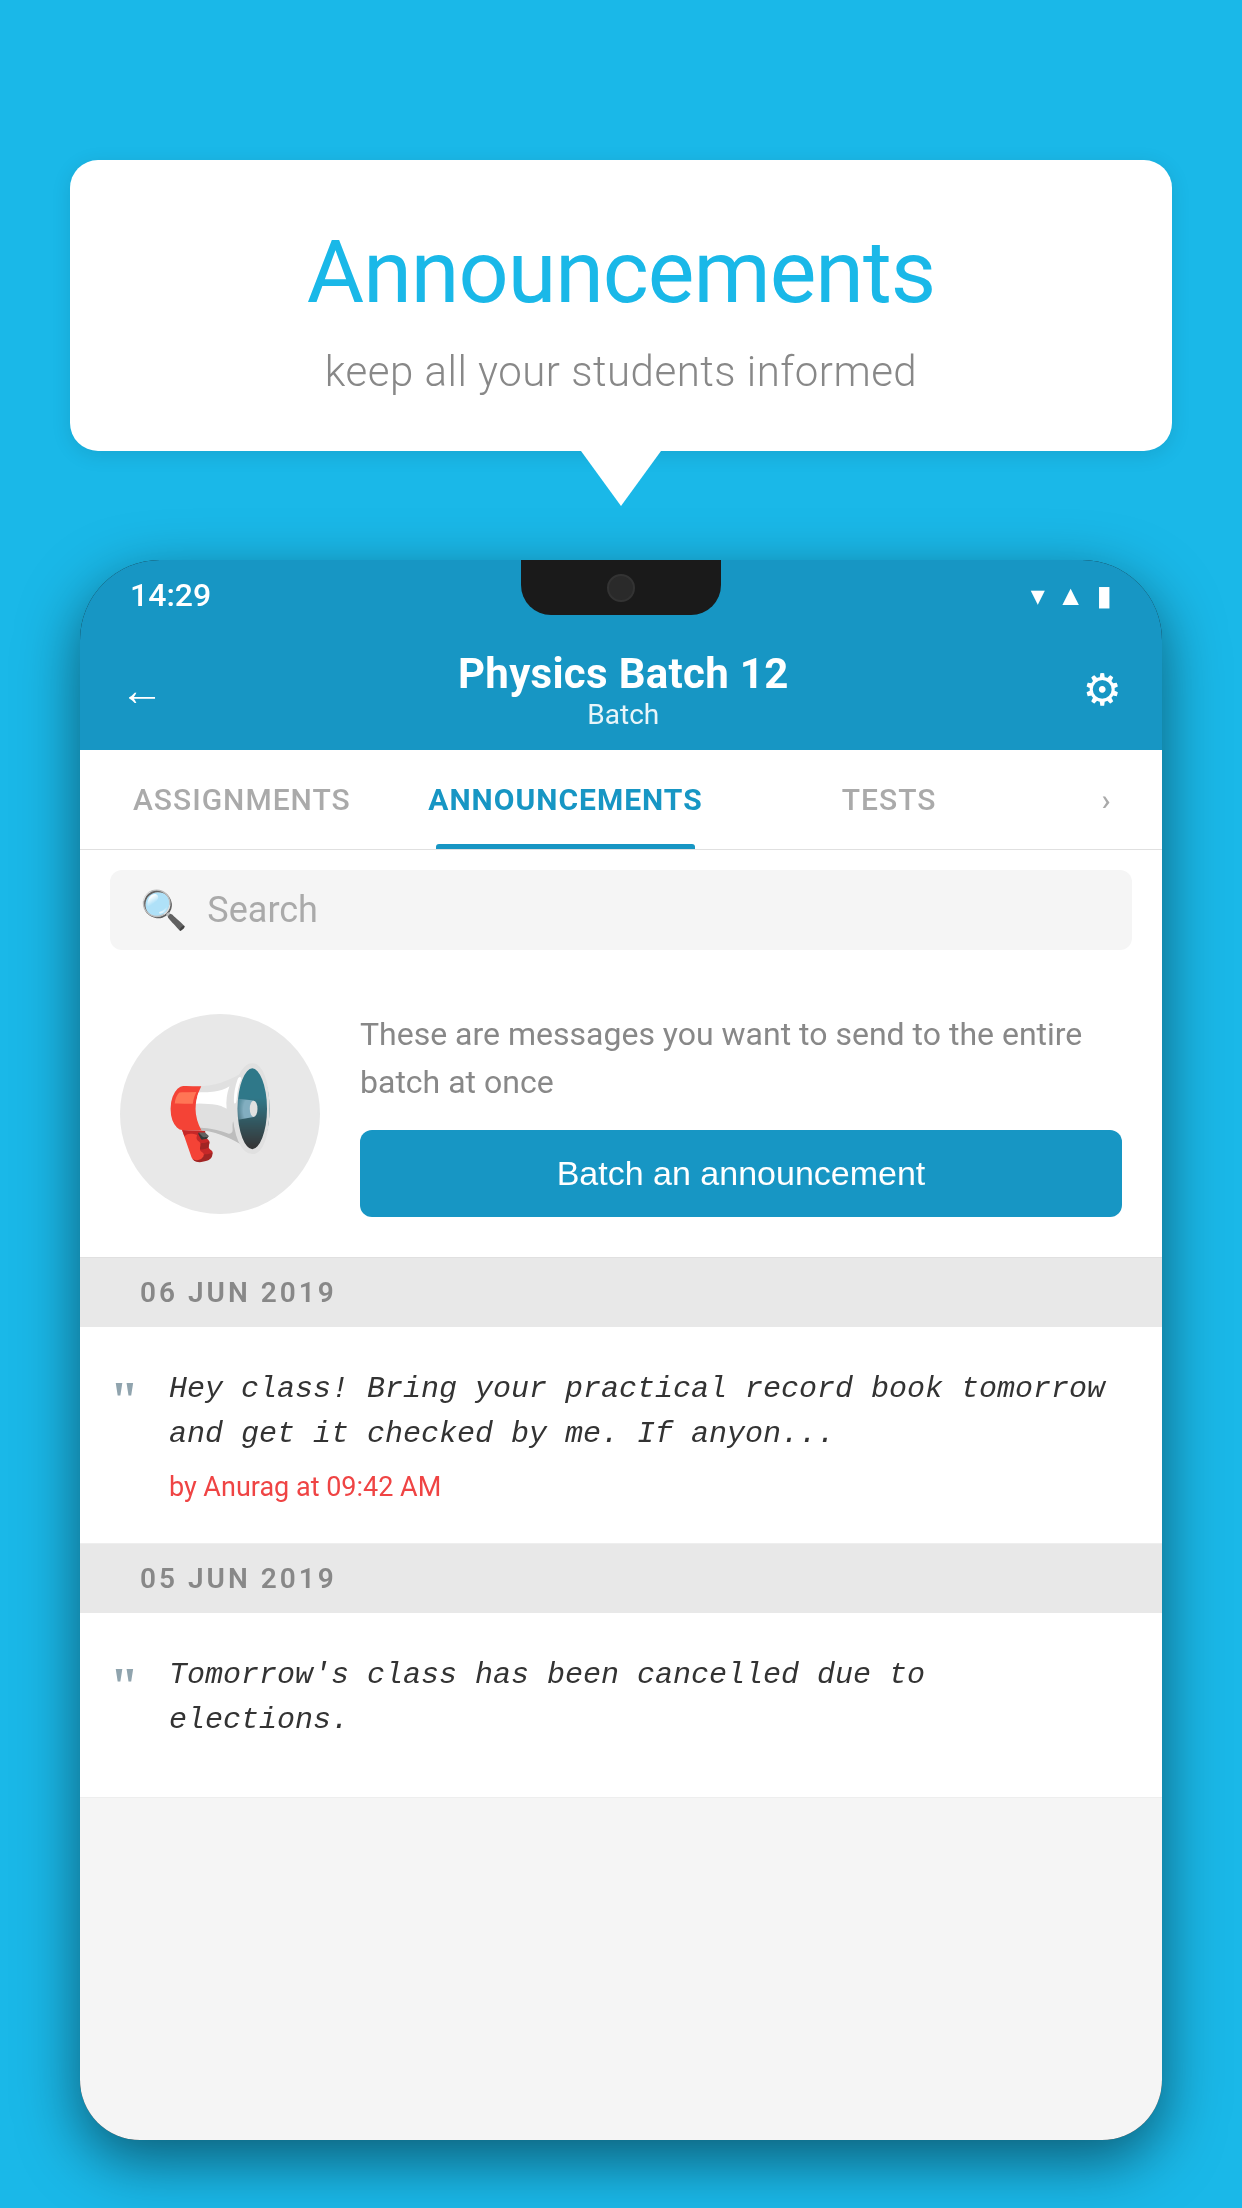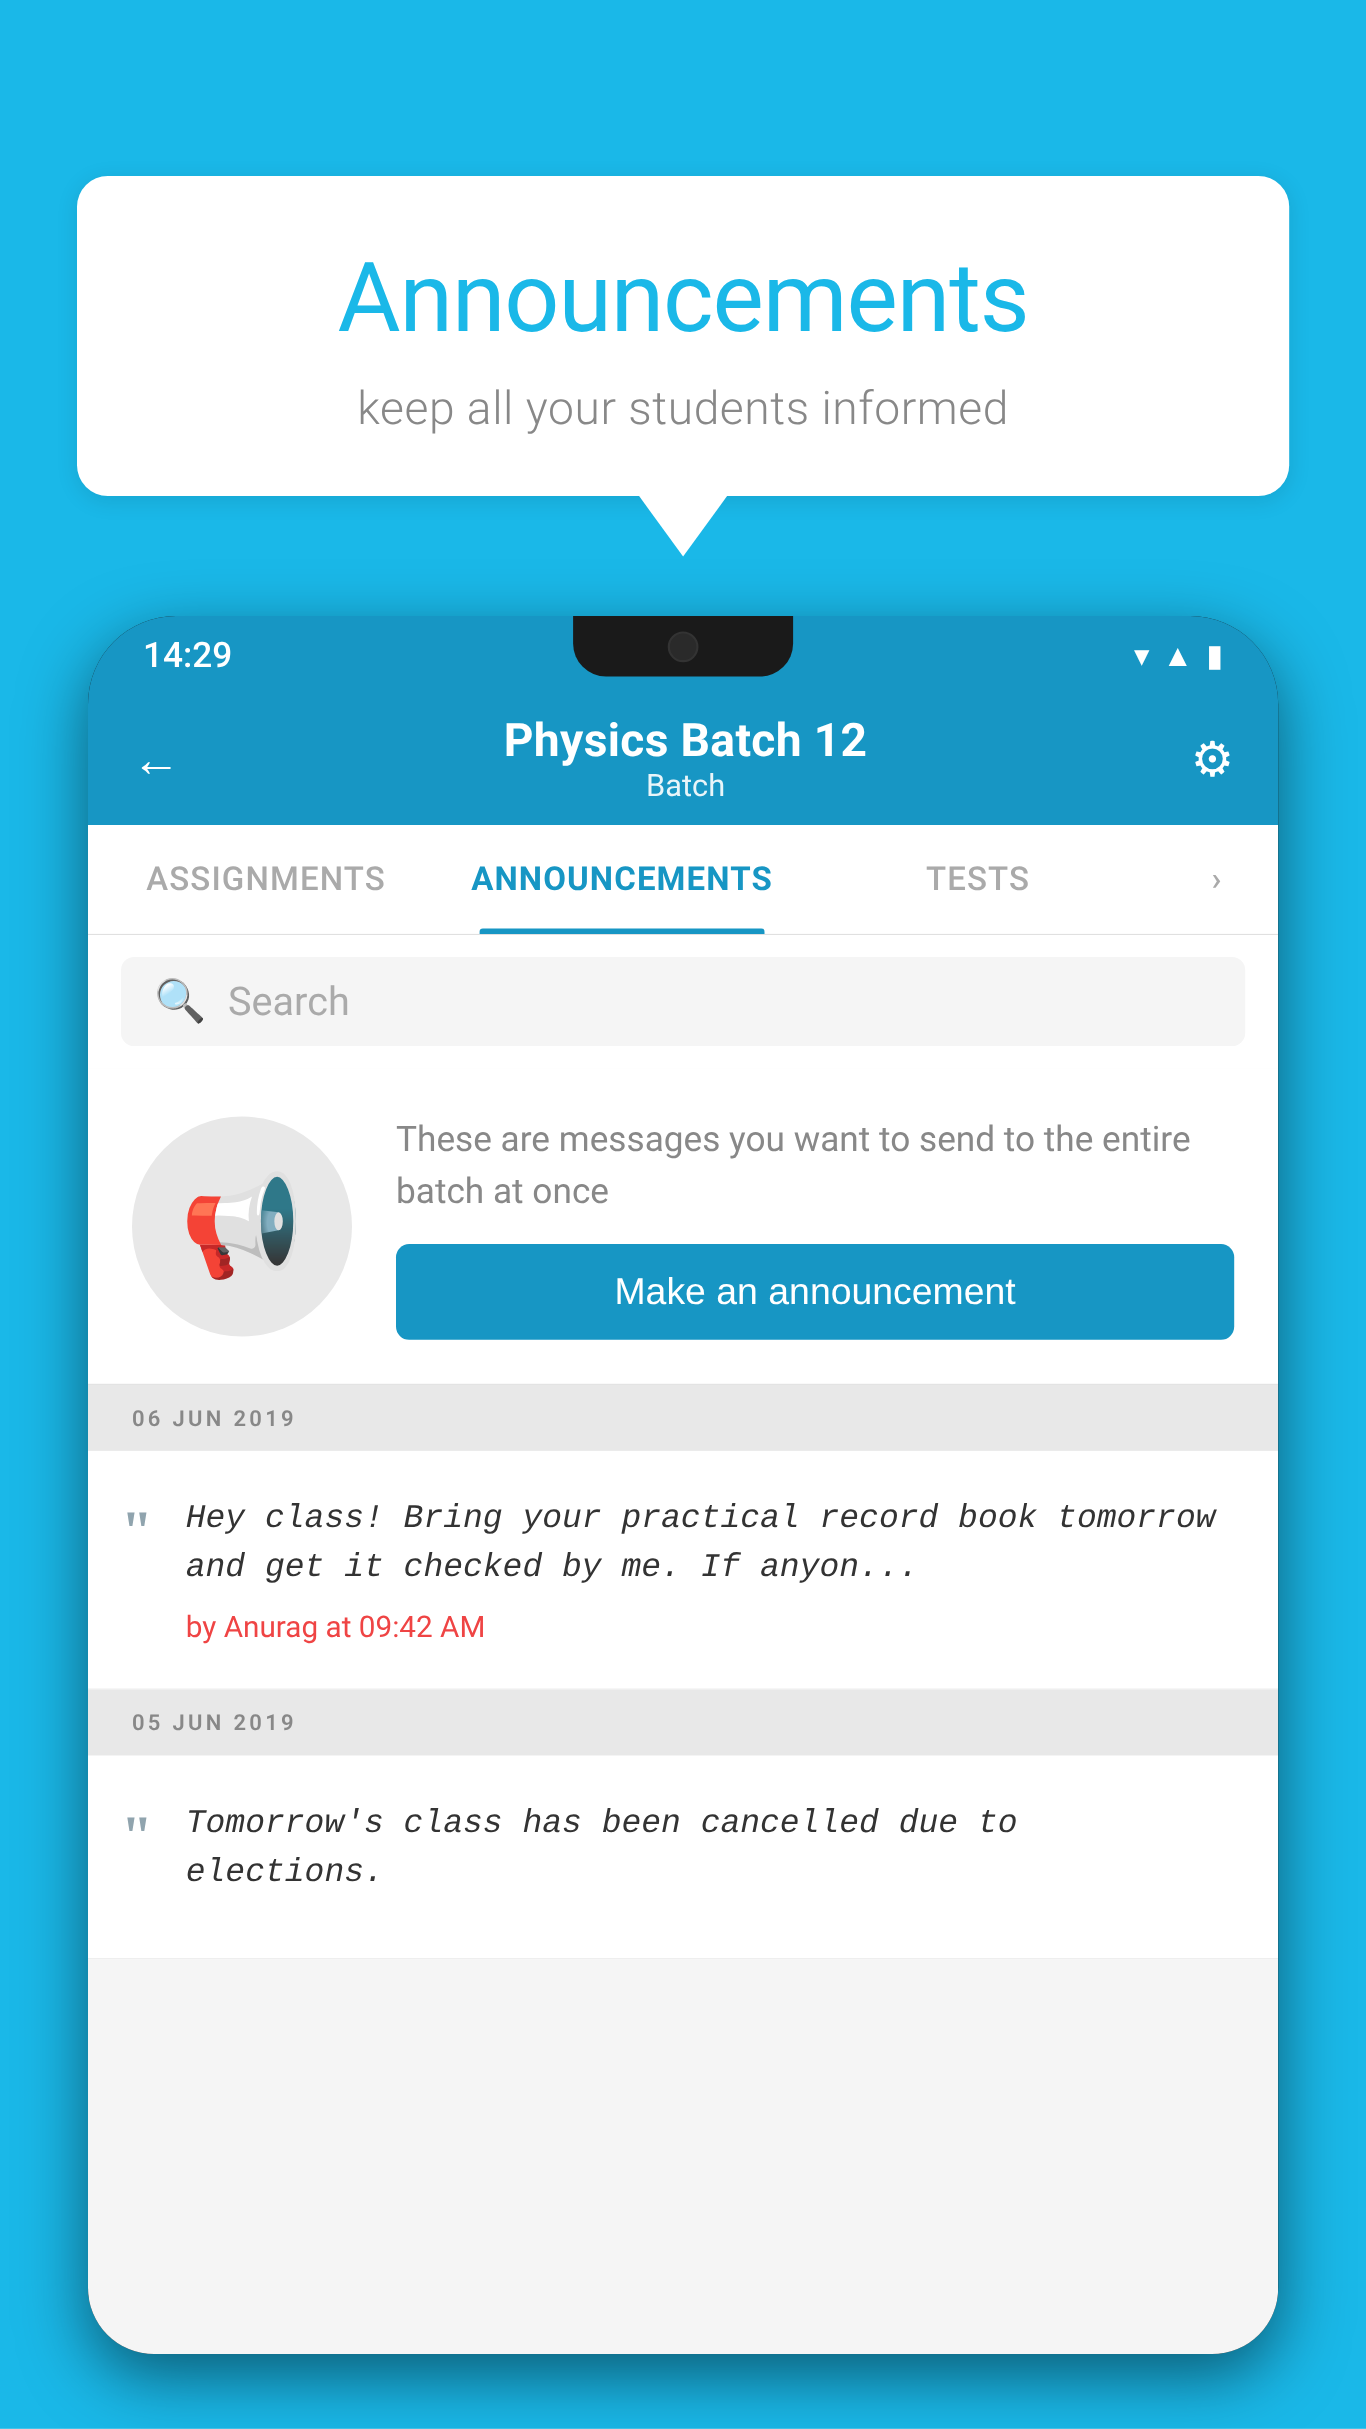--- a/index.html
+++ b/index.html
@@ -411,7 +411,7 @@
           </div>
           <div class="cta-right">
             <div class="cta-description">These are messages you want to send to the entire batch at once</div>
-            <button class="cta-button">Make an announcement</button>
+            <button class="cta-button">Batch an announcement</button>
           </div>
         </div>
 

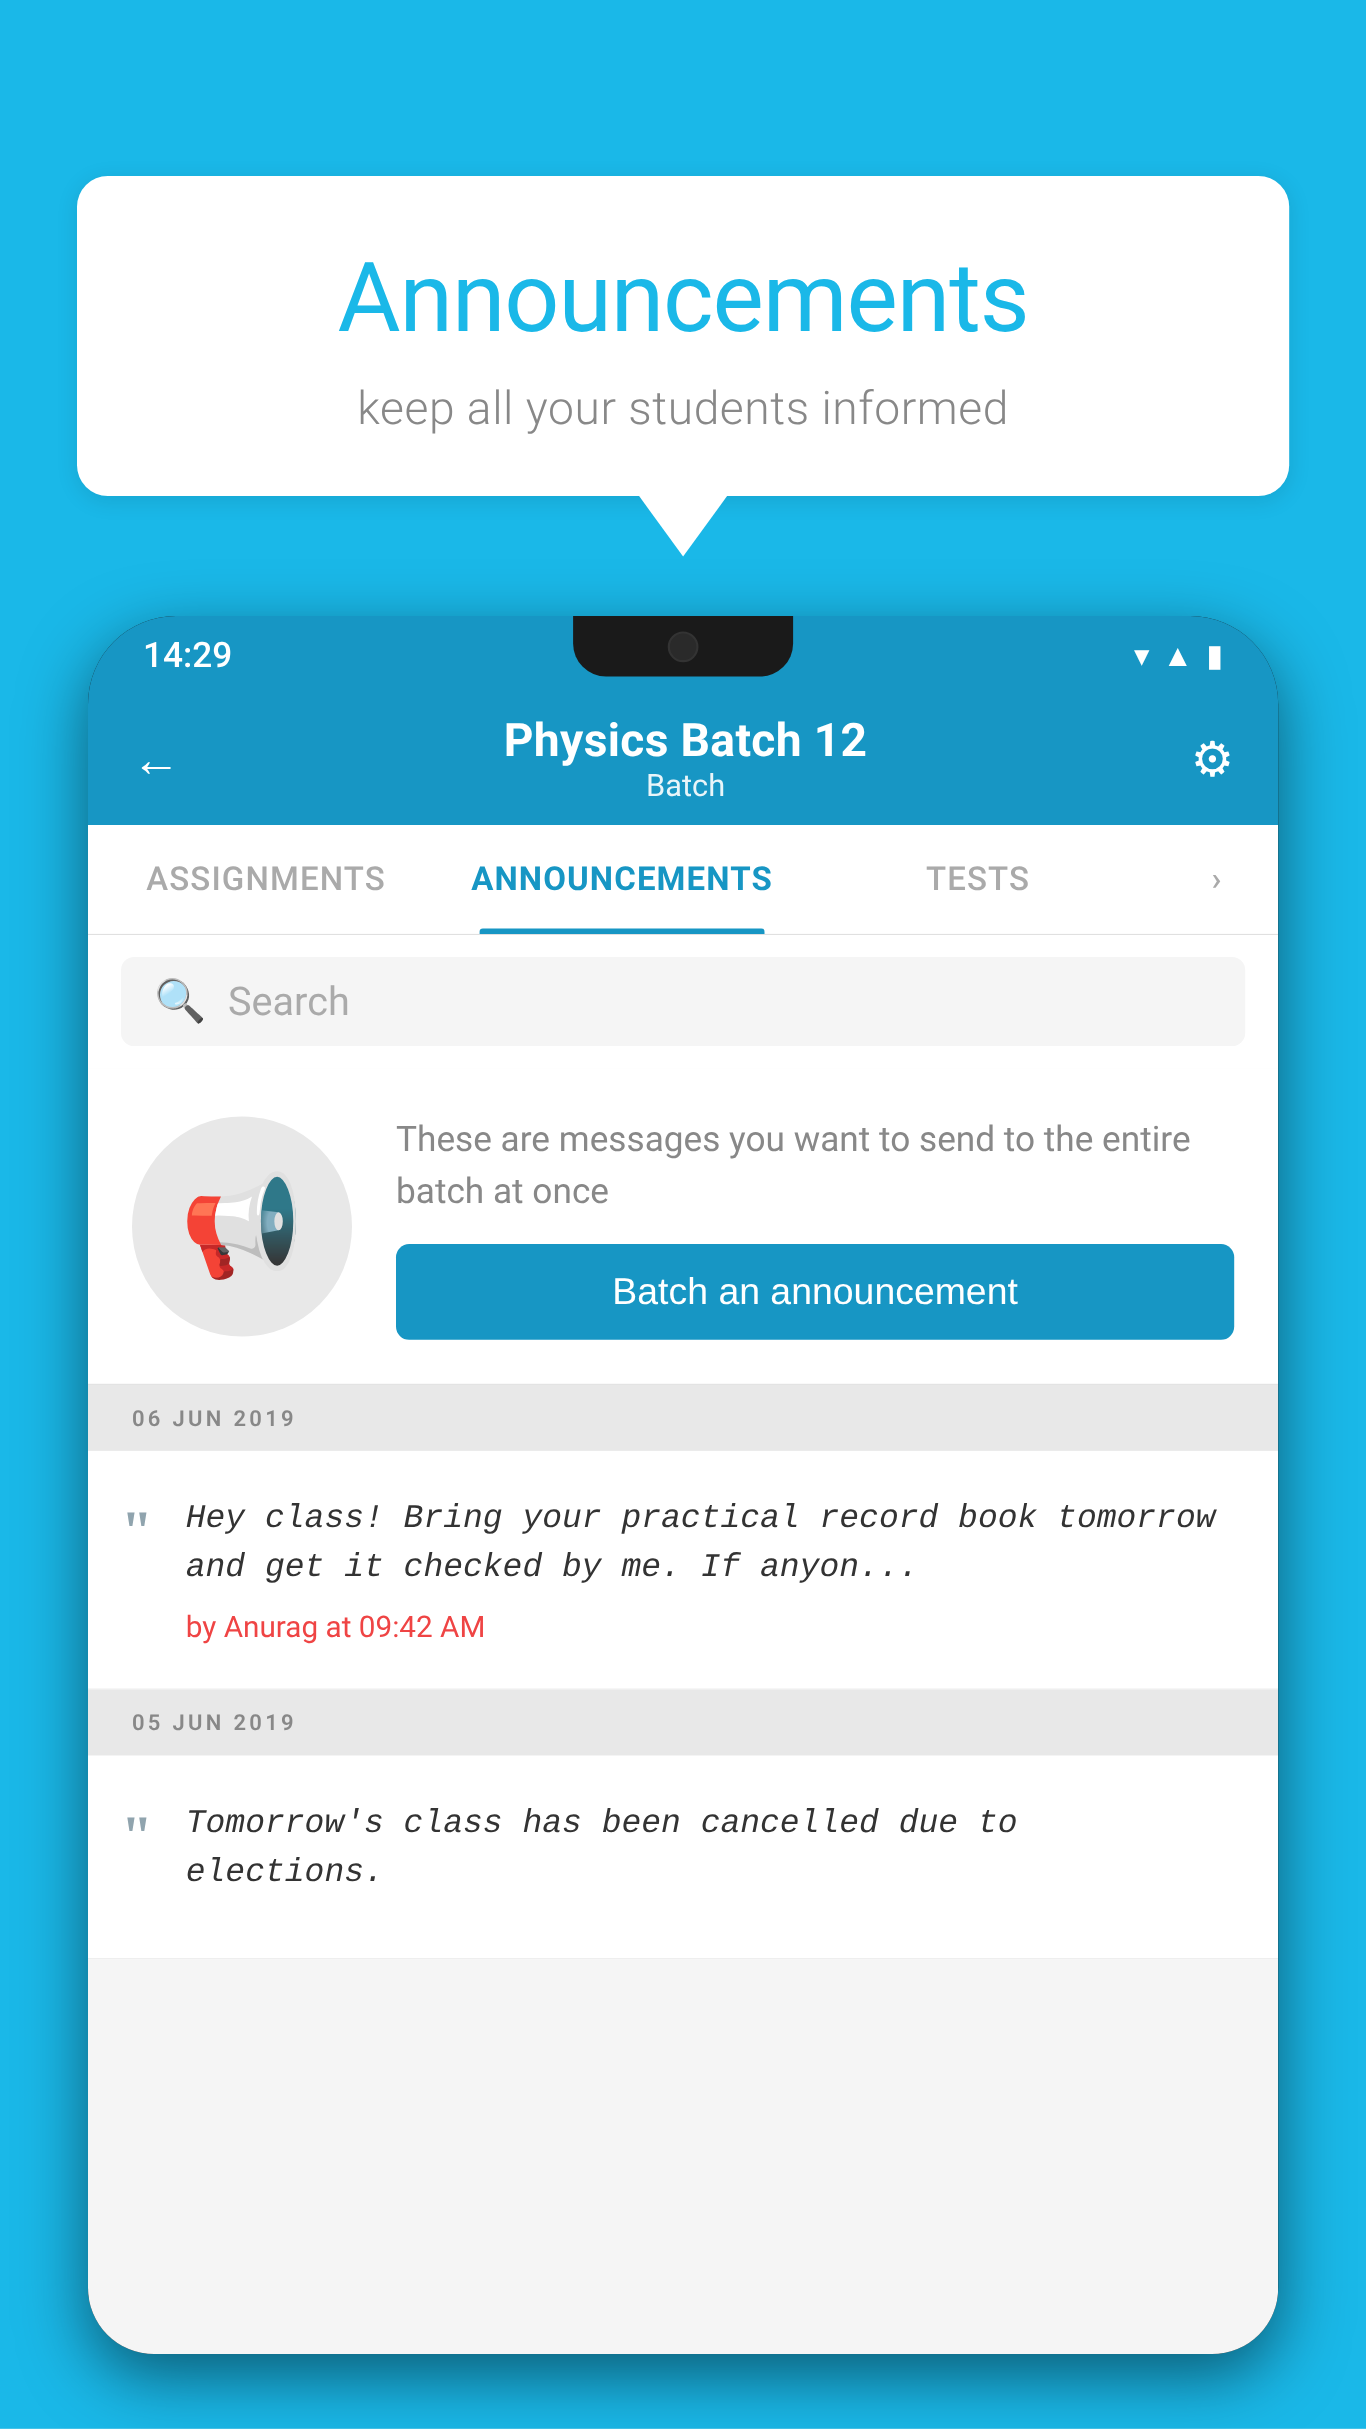--- a/index.html
+++ b/index.html
@@ -290,9 +290,9 @@
     
     .date-divider {
       background: #e8e8e8;
-      padding: 18px 40px;
+      padding: 18px 60px;
       color: #888;
-      font-size: 20px;
+      font-size: 28px;
       font-weight: 600;
       letter-spacing: 3px;
     }

